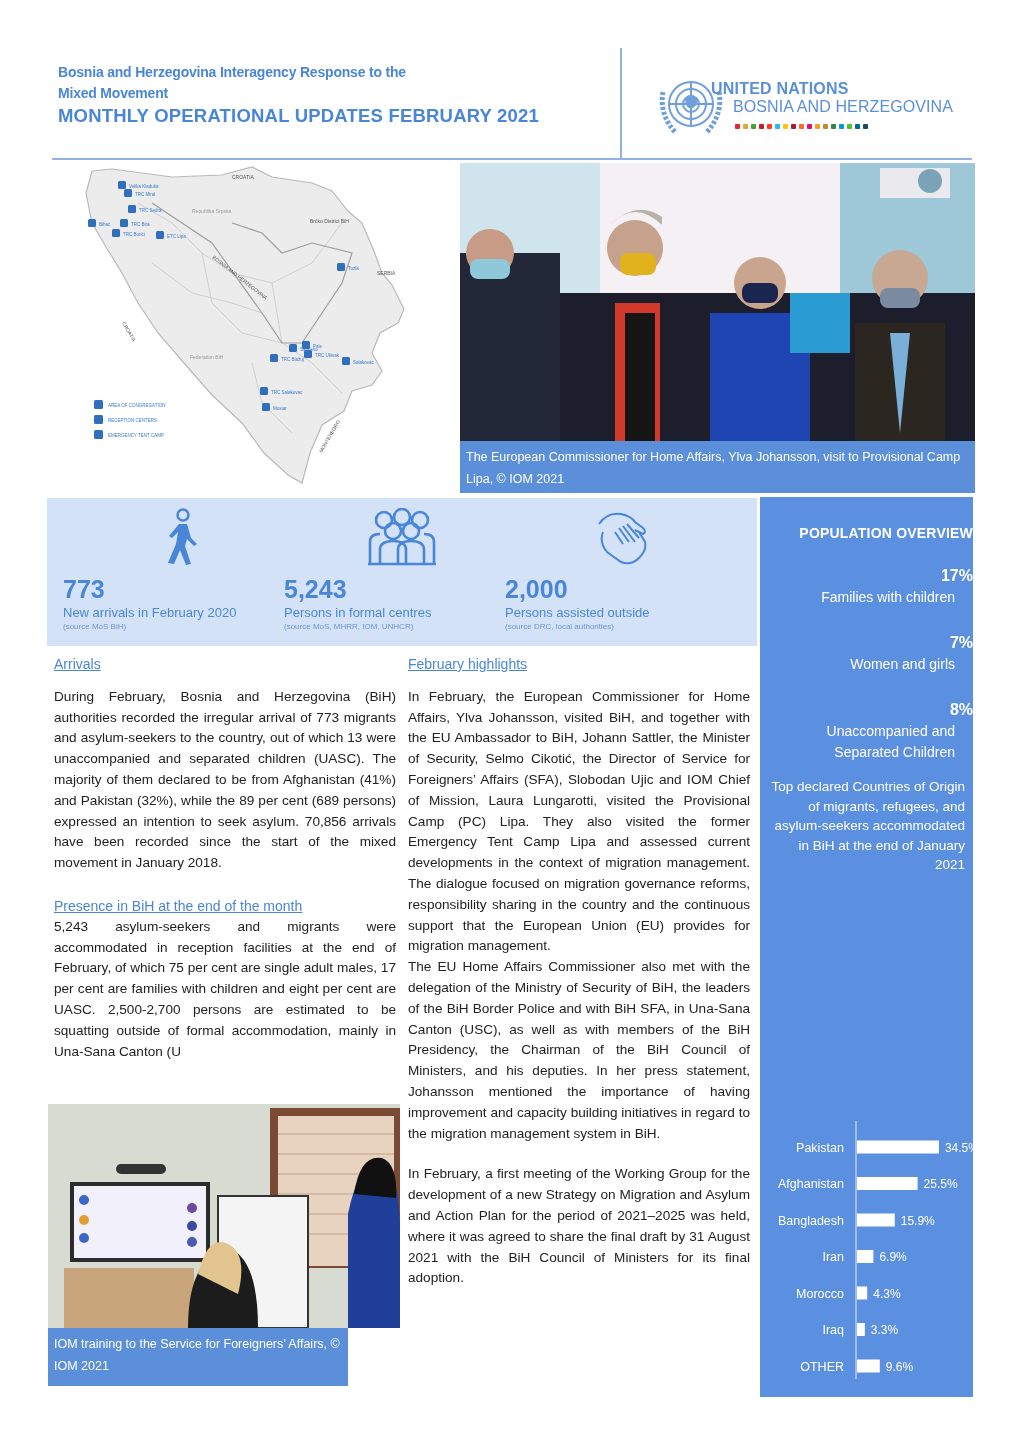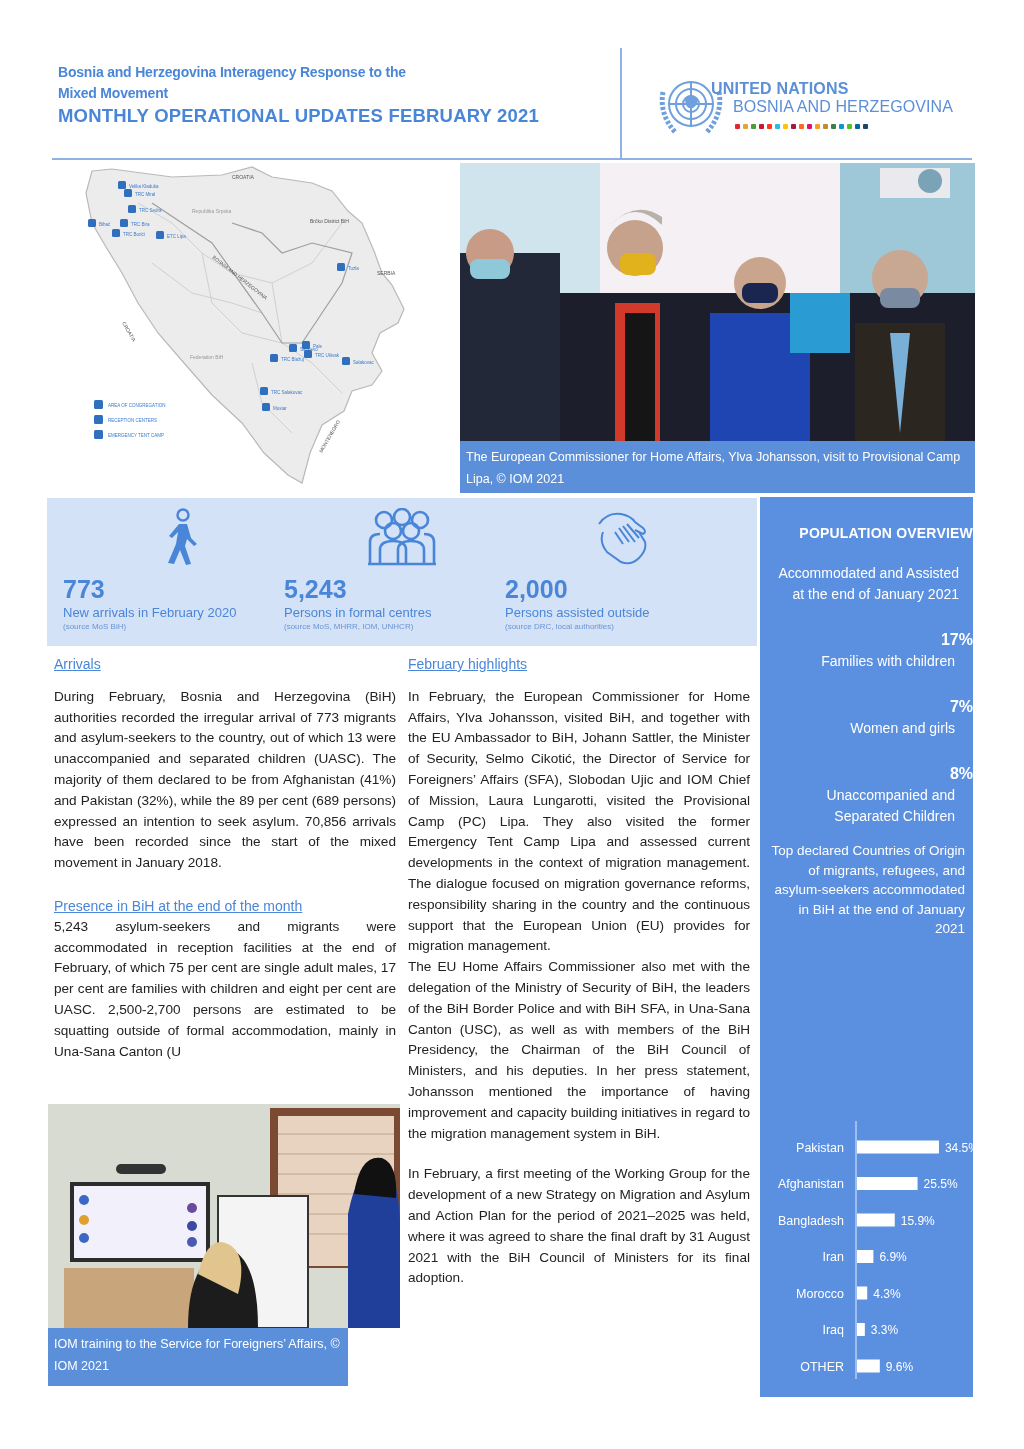--- a/index.html
+++ b/index.html
@@ -239,7 +239,6 @@
 
 <div class="abs" id="side">
   <div class="t">POPULATION OVERVIEW</div>
-  <div class="s">Accommodated and Assisted at the end of January 2021</div>
   <div style="margin-top:10px">
     <div class="pop-item" style="margin-top:24px">
       <div class="p">17%</div>

